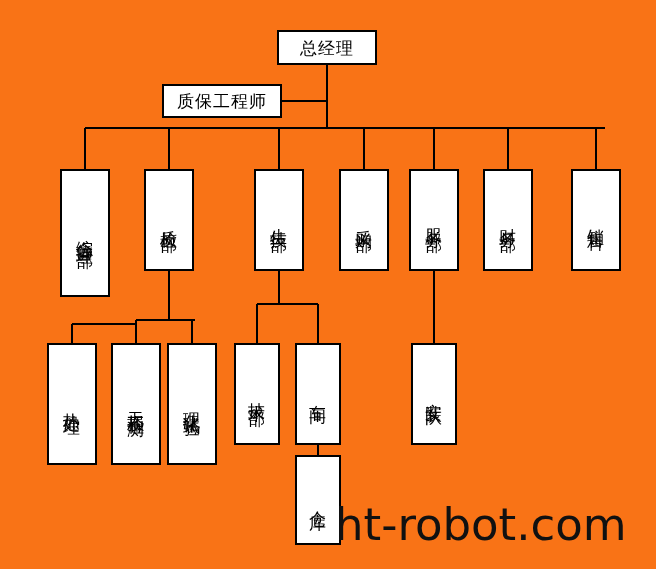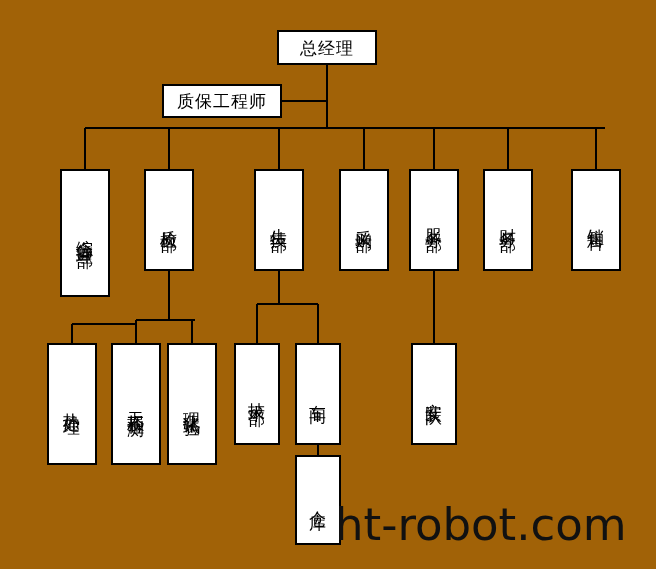--- a/index.html
+++ b/index.html
@@ -15,7 +15,7 @@
     position: relative;
     width: 656px;
     height: 569px;
-    background: #a16207;
+    background: #f97316;
     overflow: hidden;
   }
   #org-svg {

